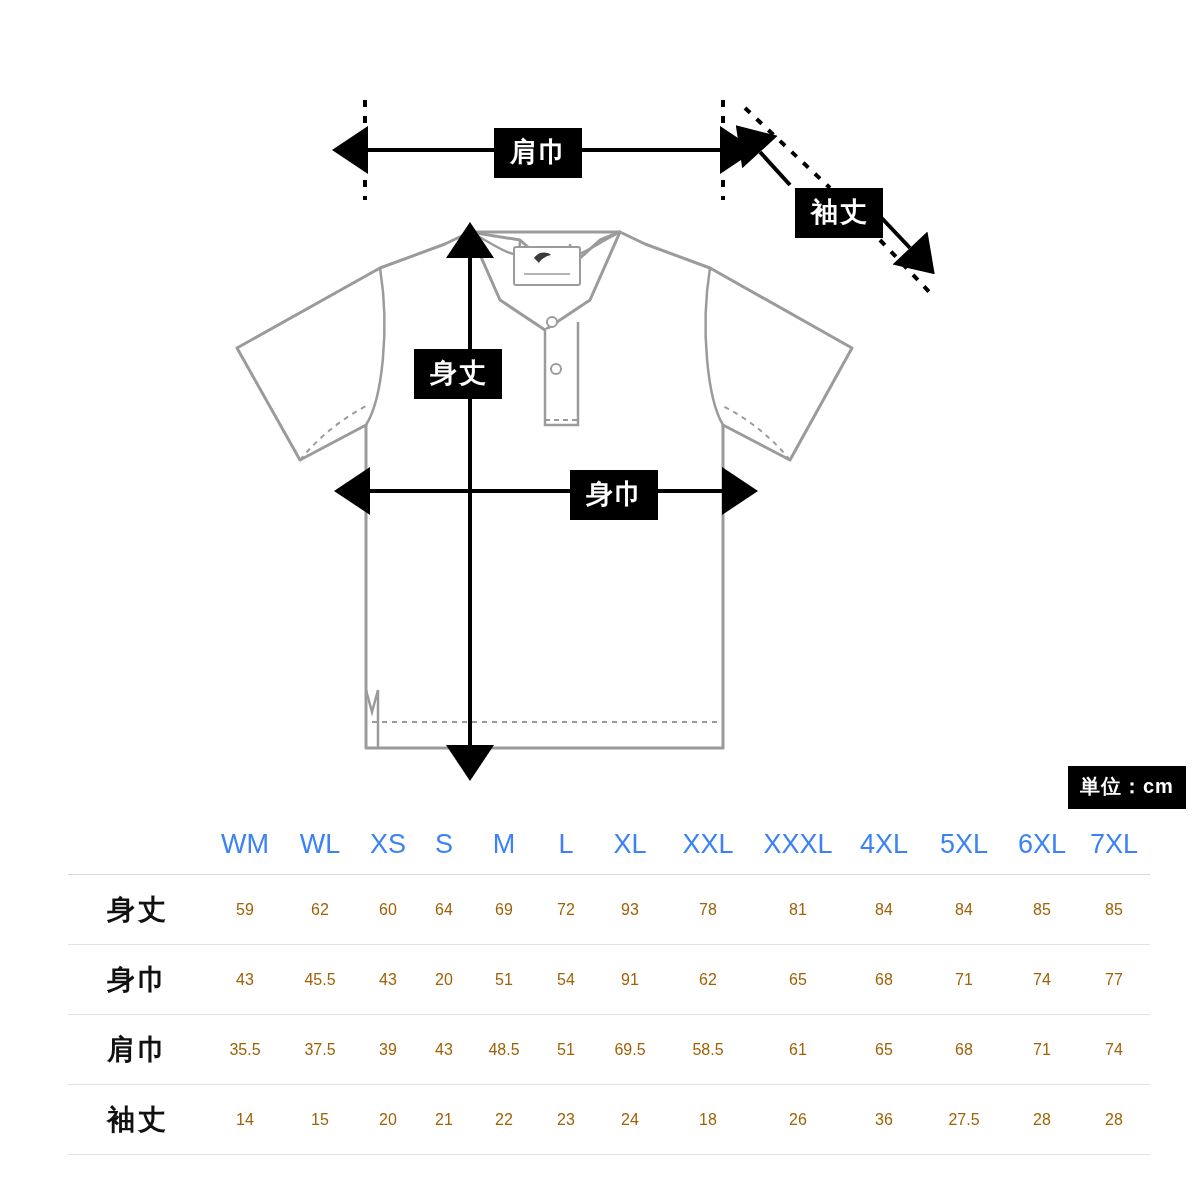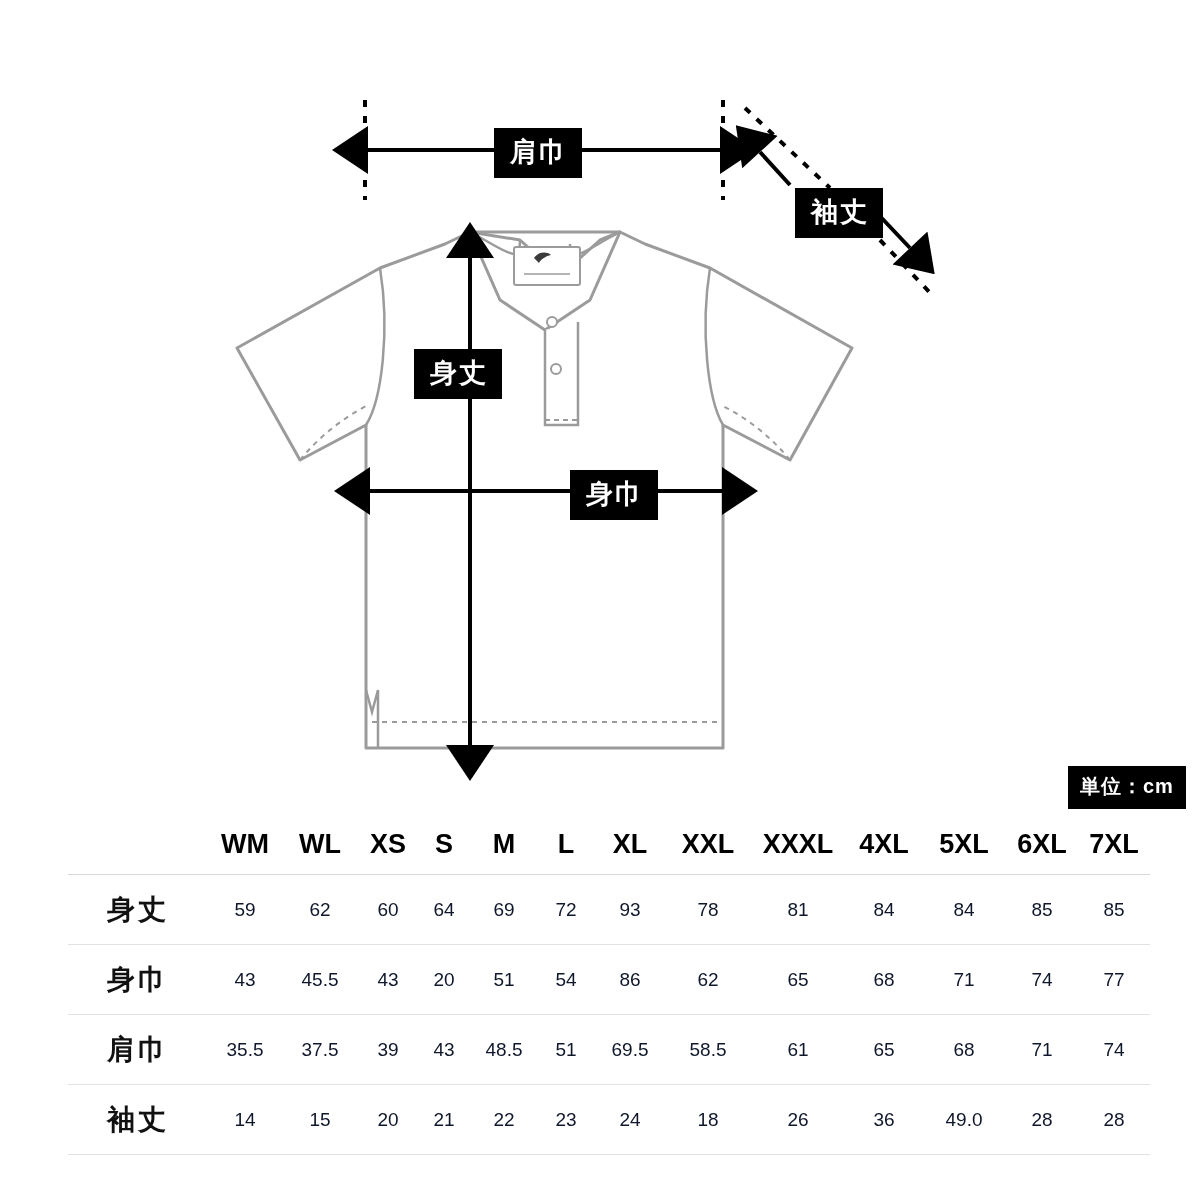--- a/index.html
+++ b/index.html
@@ -78,10 +78,10 @@
   }
   thead th {
     font-size: 27px;
-    font-weight: 700;
+    font-weight: 400;
     padding-bottom: 14px;
     border-bottom: 1px solid #d8d8d8;
-    color: #000000;
+    color: #3b82f6;
   }
   thead th.corner {
     border-bottom: 1px solid #d8d8d8;

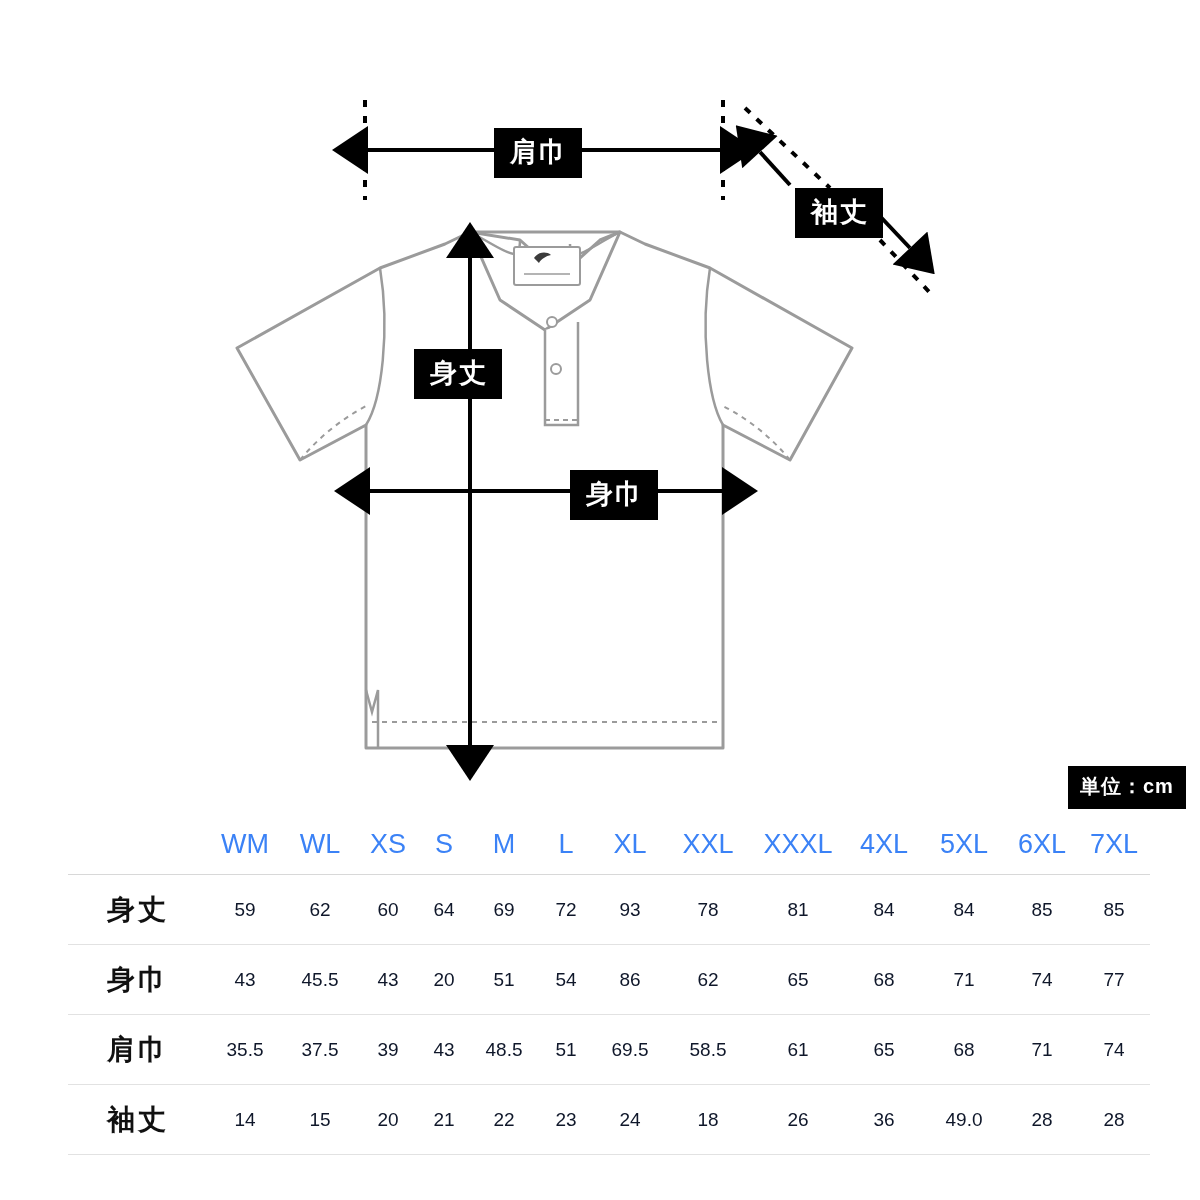--- a/index.html
+++ b/index.html
@@ -96,10 +96,10 @@
     color: #111;
   }
   tbody td {
-    font-size: 19px;
+    font-size: 16px;
     border-bottom: 1px solid #e2e2e2;
     height: 67px;
-    color: #0f172a;
+    color: #a16207;
   }
   tbody tr:last-child th,
   tbody tr:last-child td {

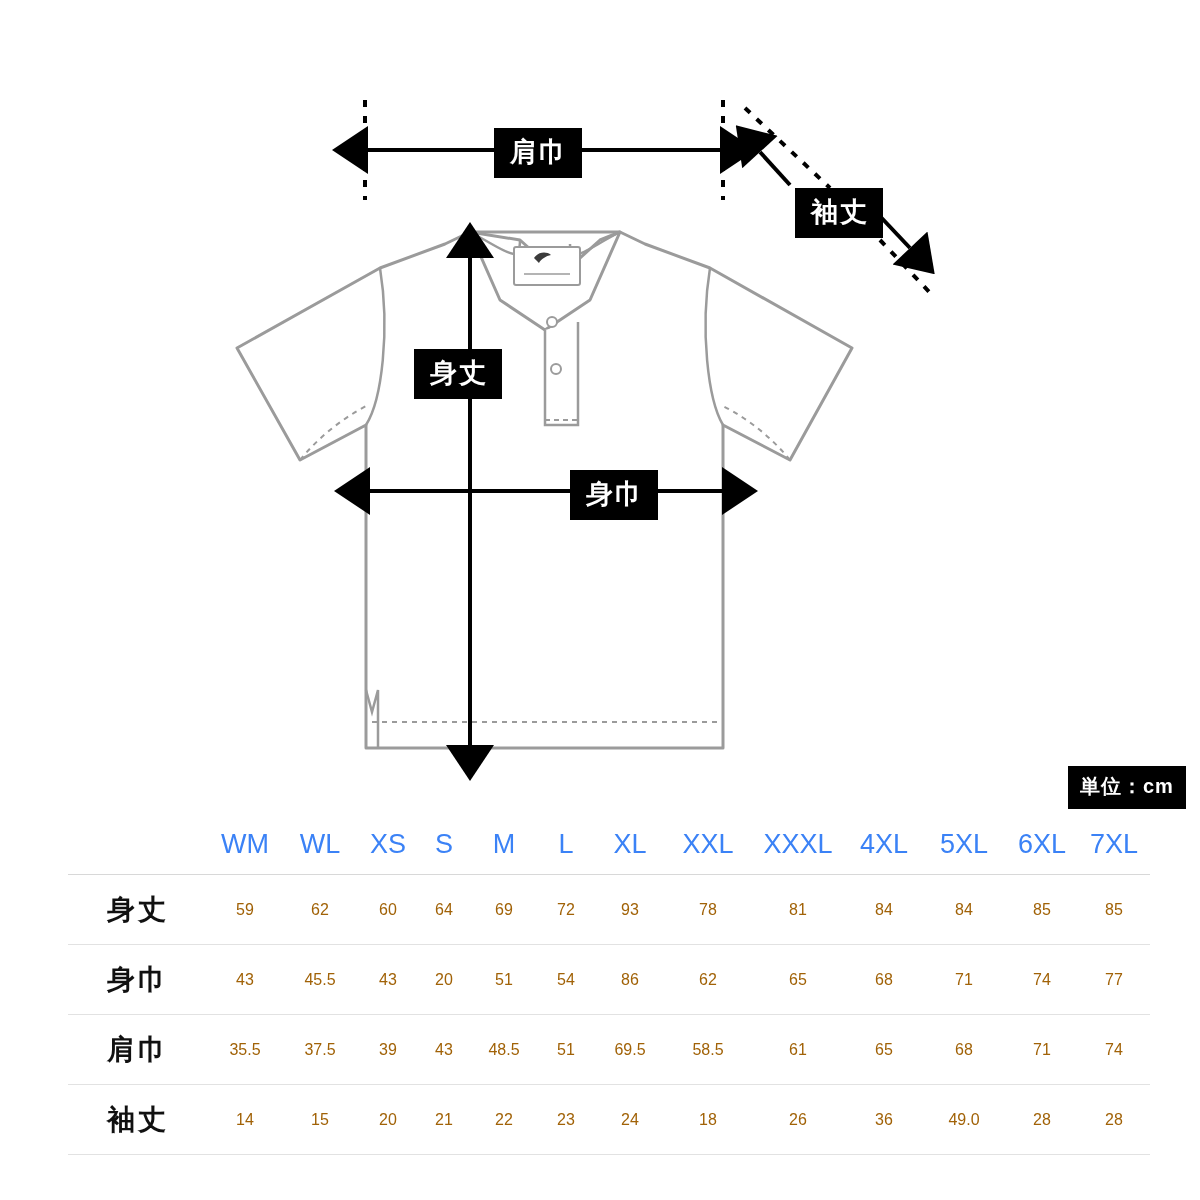--- a/index.html
+++ b/index.html
@@ -263,7 +263,7 @@
         <td>20</td>
         <td>51</td>
         <td>54</td>
-        <td>86</td>
+        <td>91</td>
         <td>62</td>
         <td>65</td>
         <td>68</td>

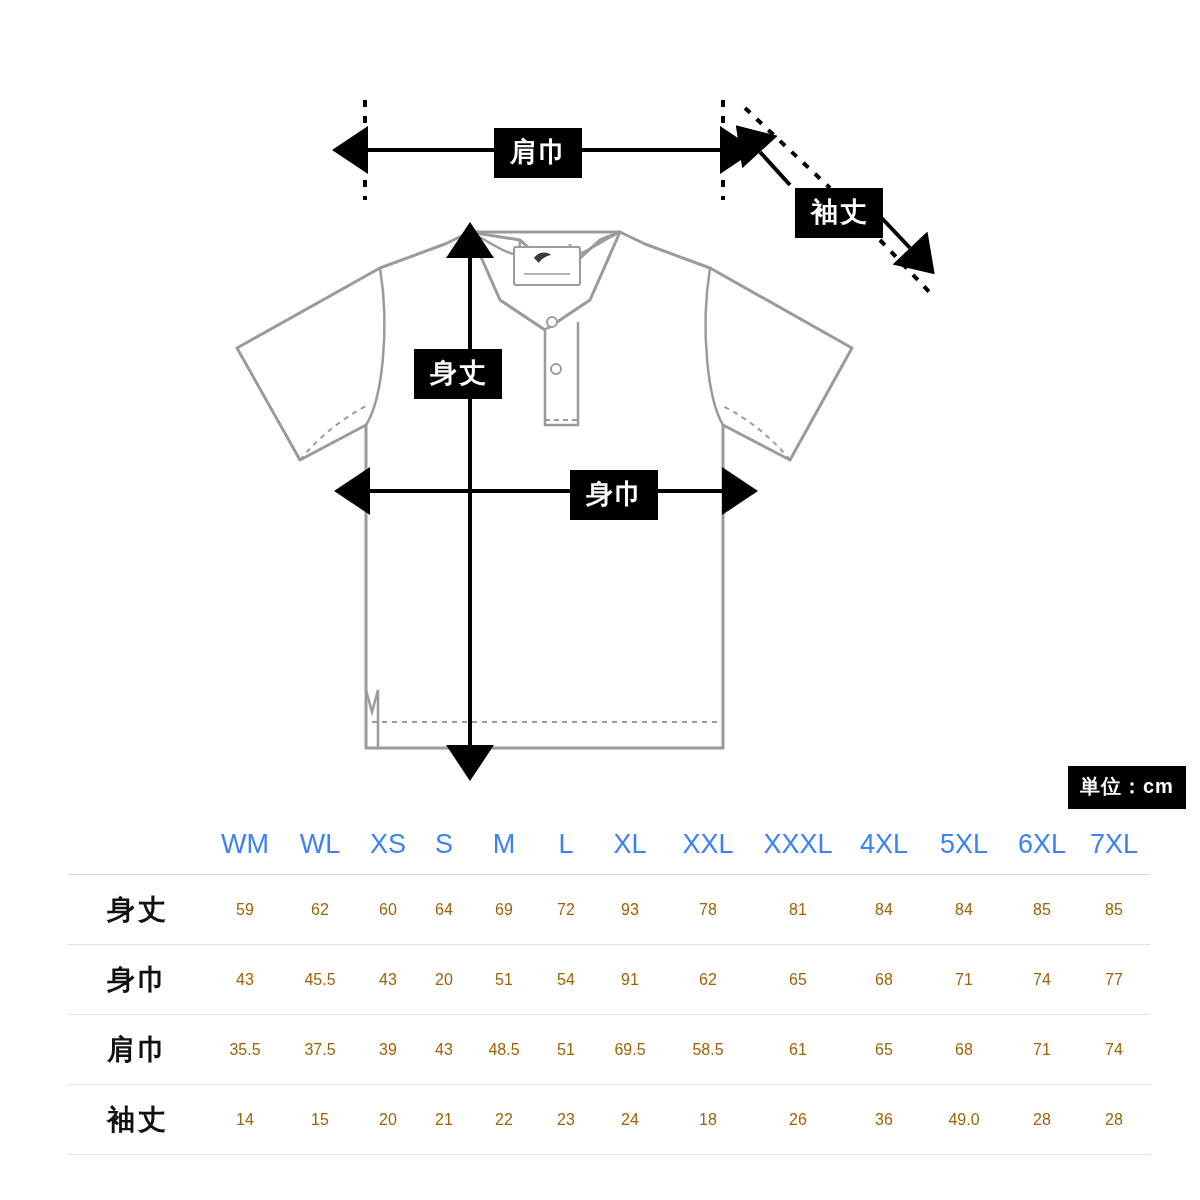--- a/index.html
+++ b/index.html
@@ -299,7 +299,7 @@
         <td>18</td>
         <td>26</td>
         <td>36</td>
-        <td>49.0</td>
+        <td>27.5</td>
         <td>28</td>
         <td>28</td>
       </tr>

